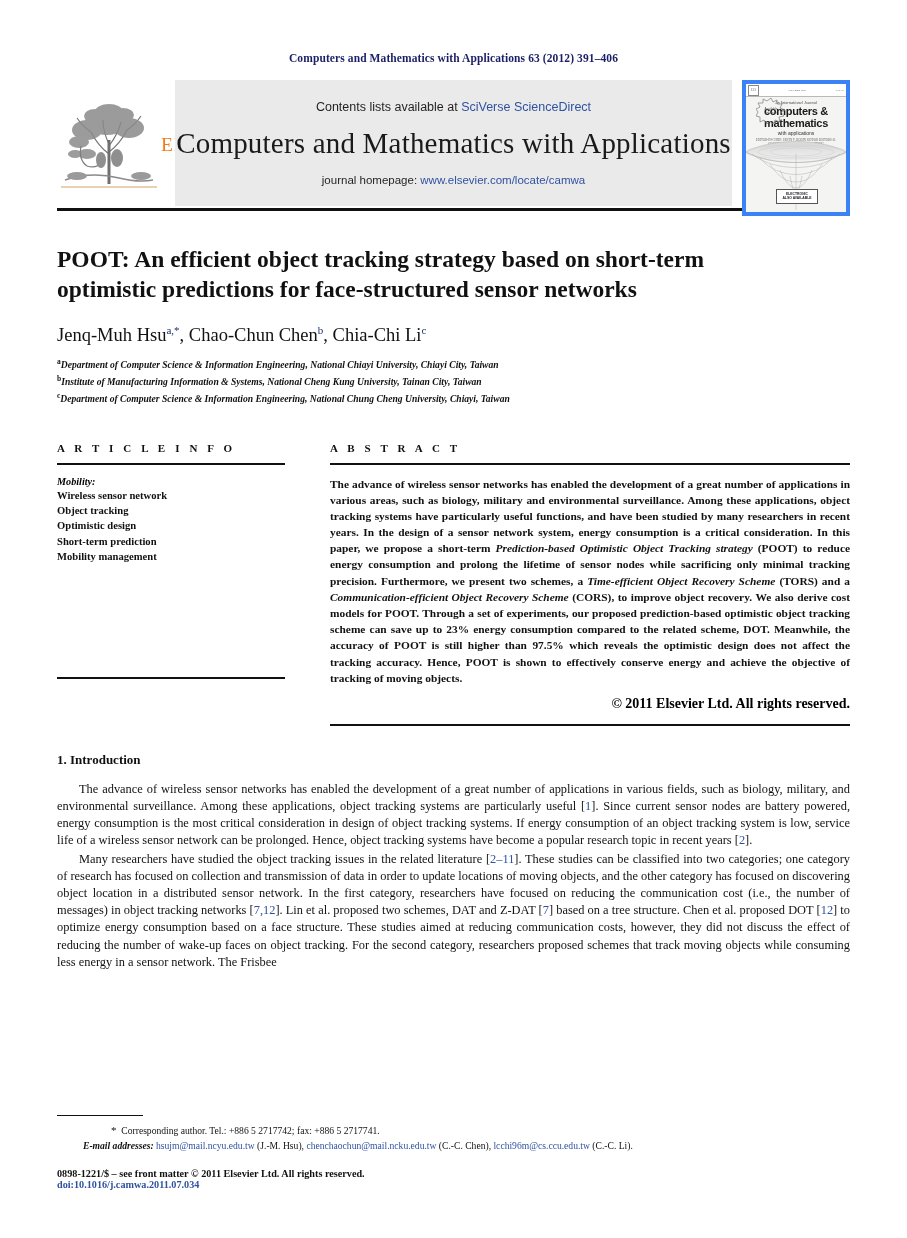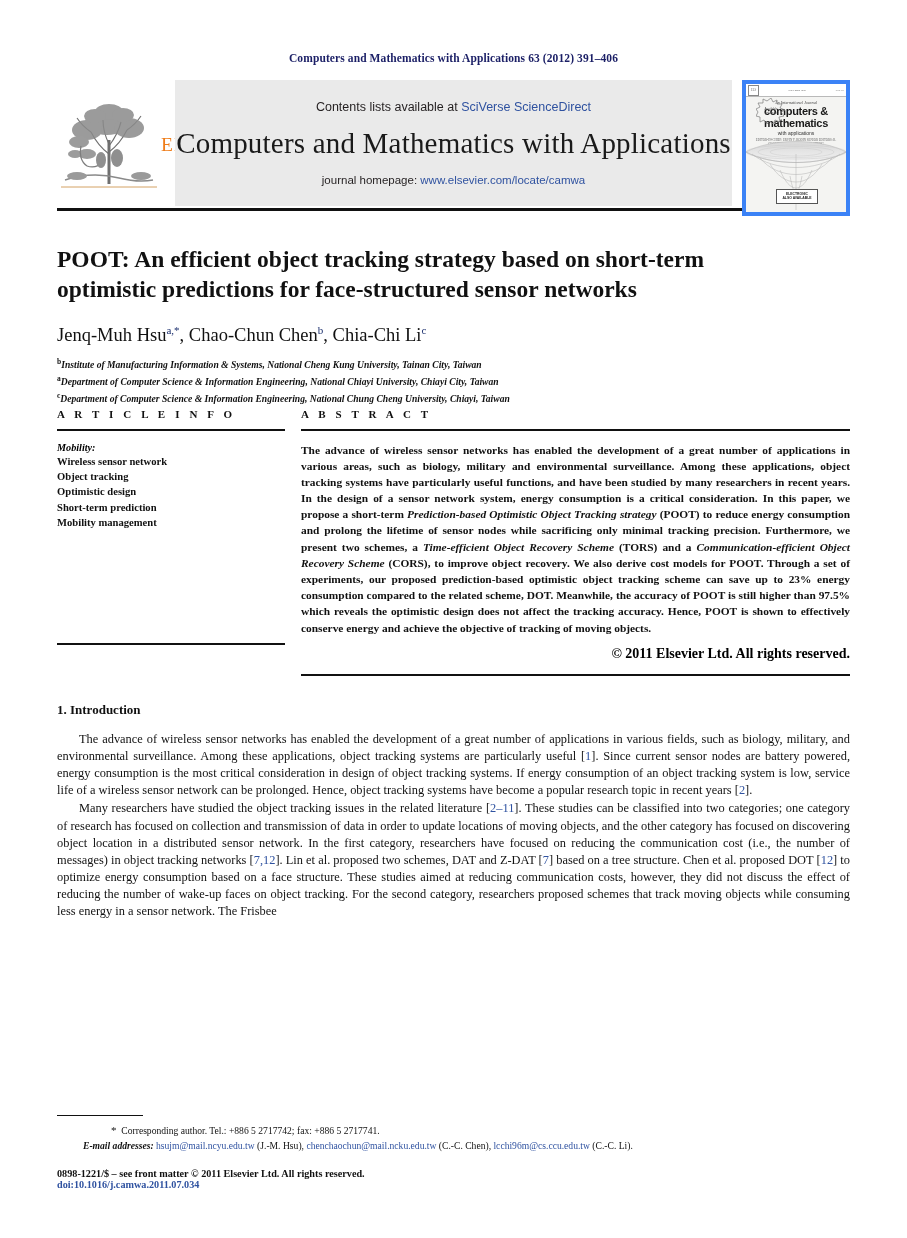--- a/index.html
+++ b/index.html
@@ -437,10 +437,10 @@
     </div>
 
     <div class="affil">
+      <sup>a</sup><span>Department of Computer Science &amp; Information Engineering, National Chiayi University, Chiayi City, Taiwan</span>
+    </div>
+    <div class="affil">
       <sup>b</sup><span>Institute of Manufacturing Information &amp; Systems, National Cheng Kung University, Tainan City, Taiwan</span>
-    </div>
-    <div class="affil">
-      <sup>a</sup><span>Department of Computer Science &amp; Information Engineering, National Chiayi University, Chiayi City, Taiwan</span>
     </div>
     <div class="affil">
       <sup>c</sup><span>Department of Computer Science &amp; Information Engineering, National Chung Cheng University, Chiayi, Taiwan</span>

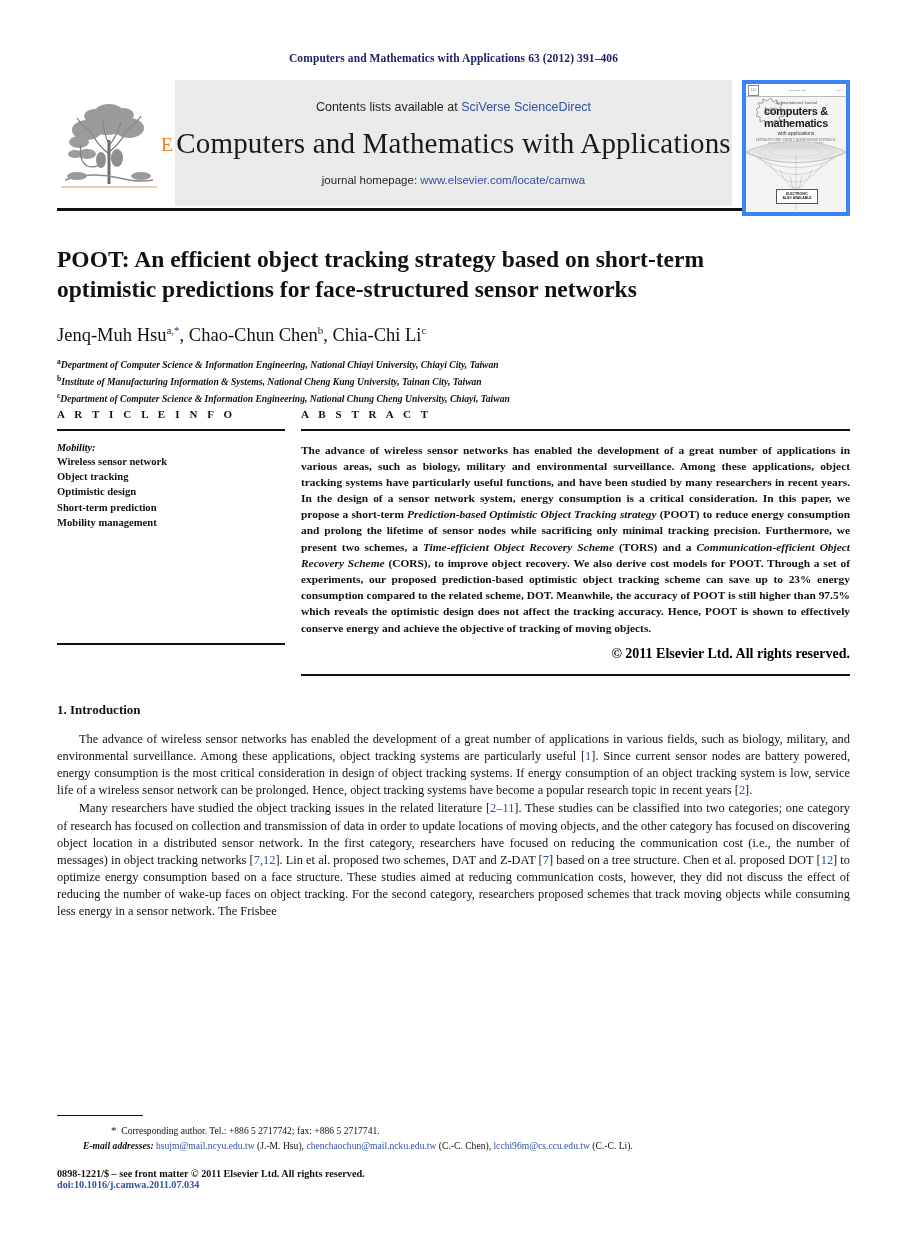--- a/index.html
+++ b/index.html
@@ -206,8 +206,9 @@
 
   
   .info-abstract {
+    margin-top: 34px;
     display: flex;
-    gap: 16px;
+    gap: 45px;
   }
   .col-info { flex: 0 0 228px; }
   .col-abstract { flex: 1 1 auto; }

